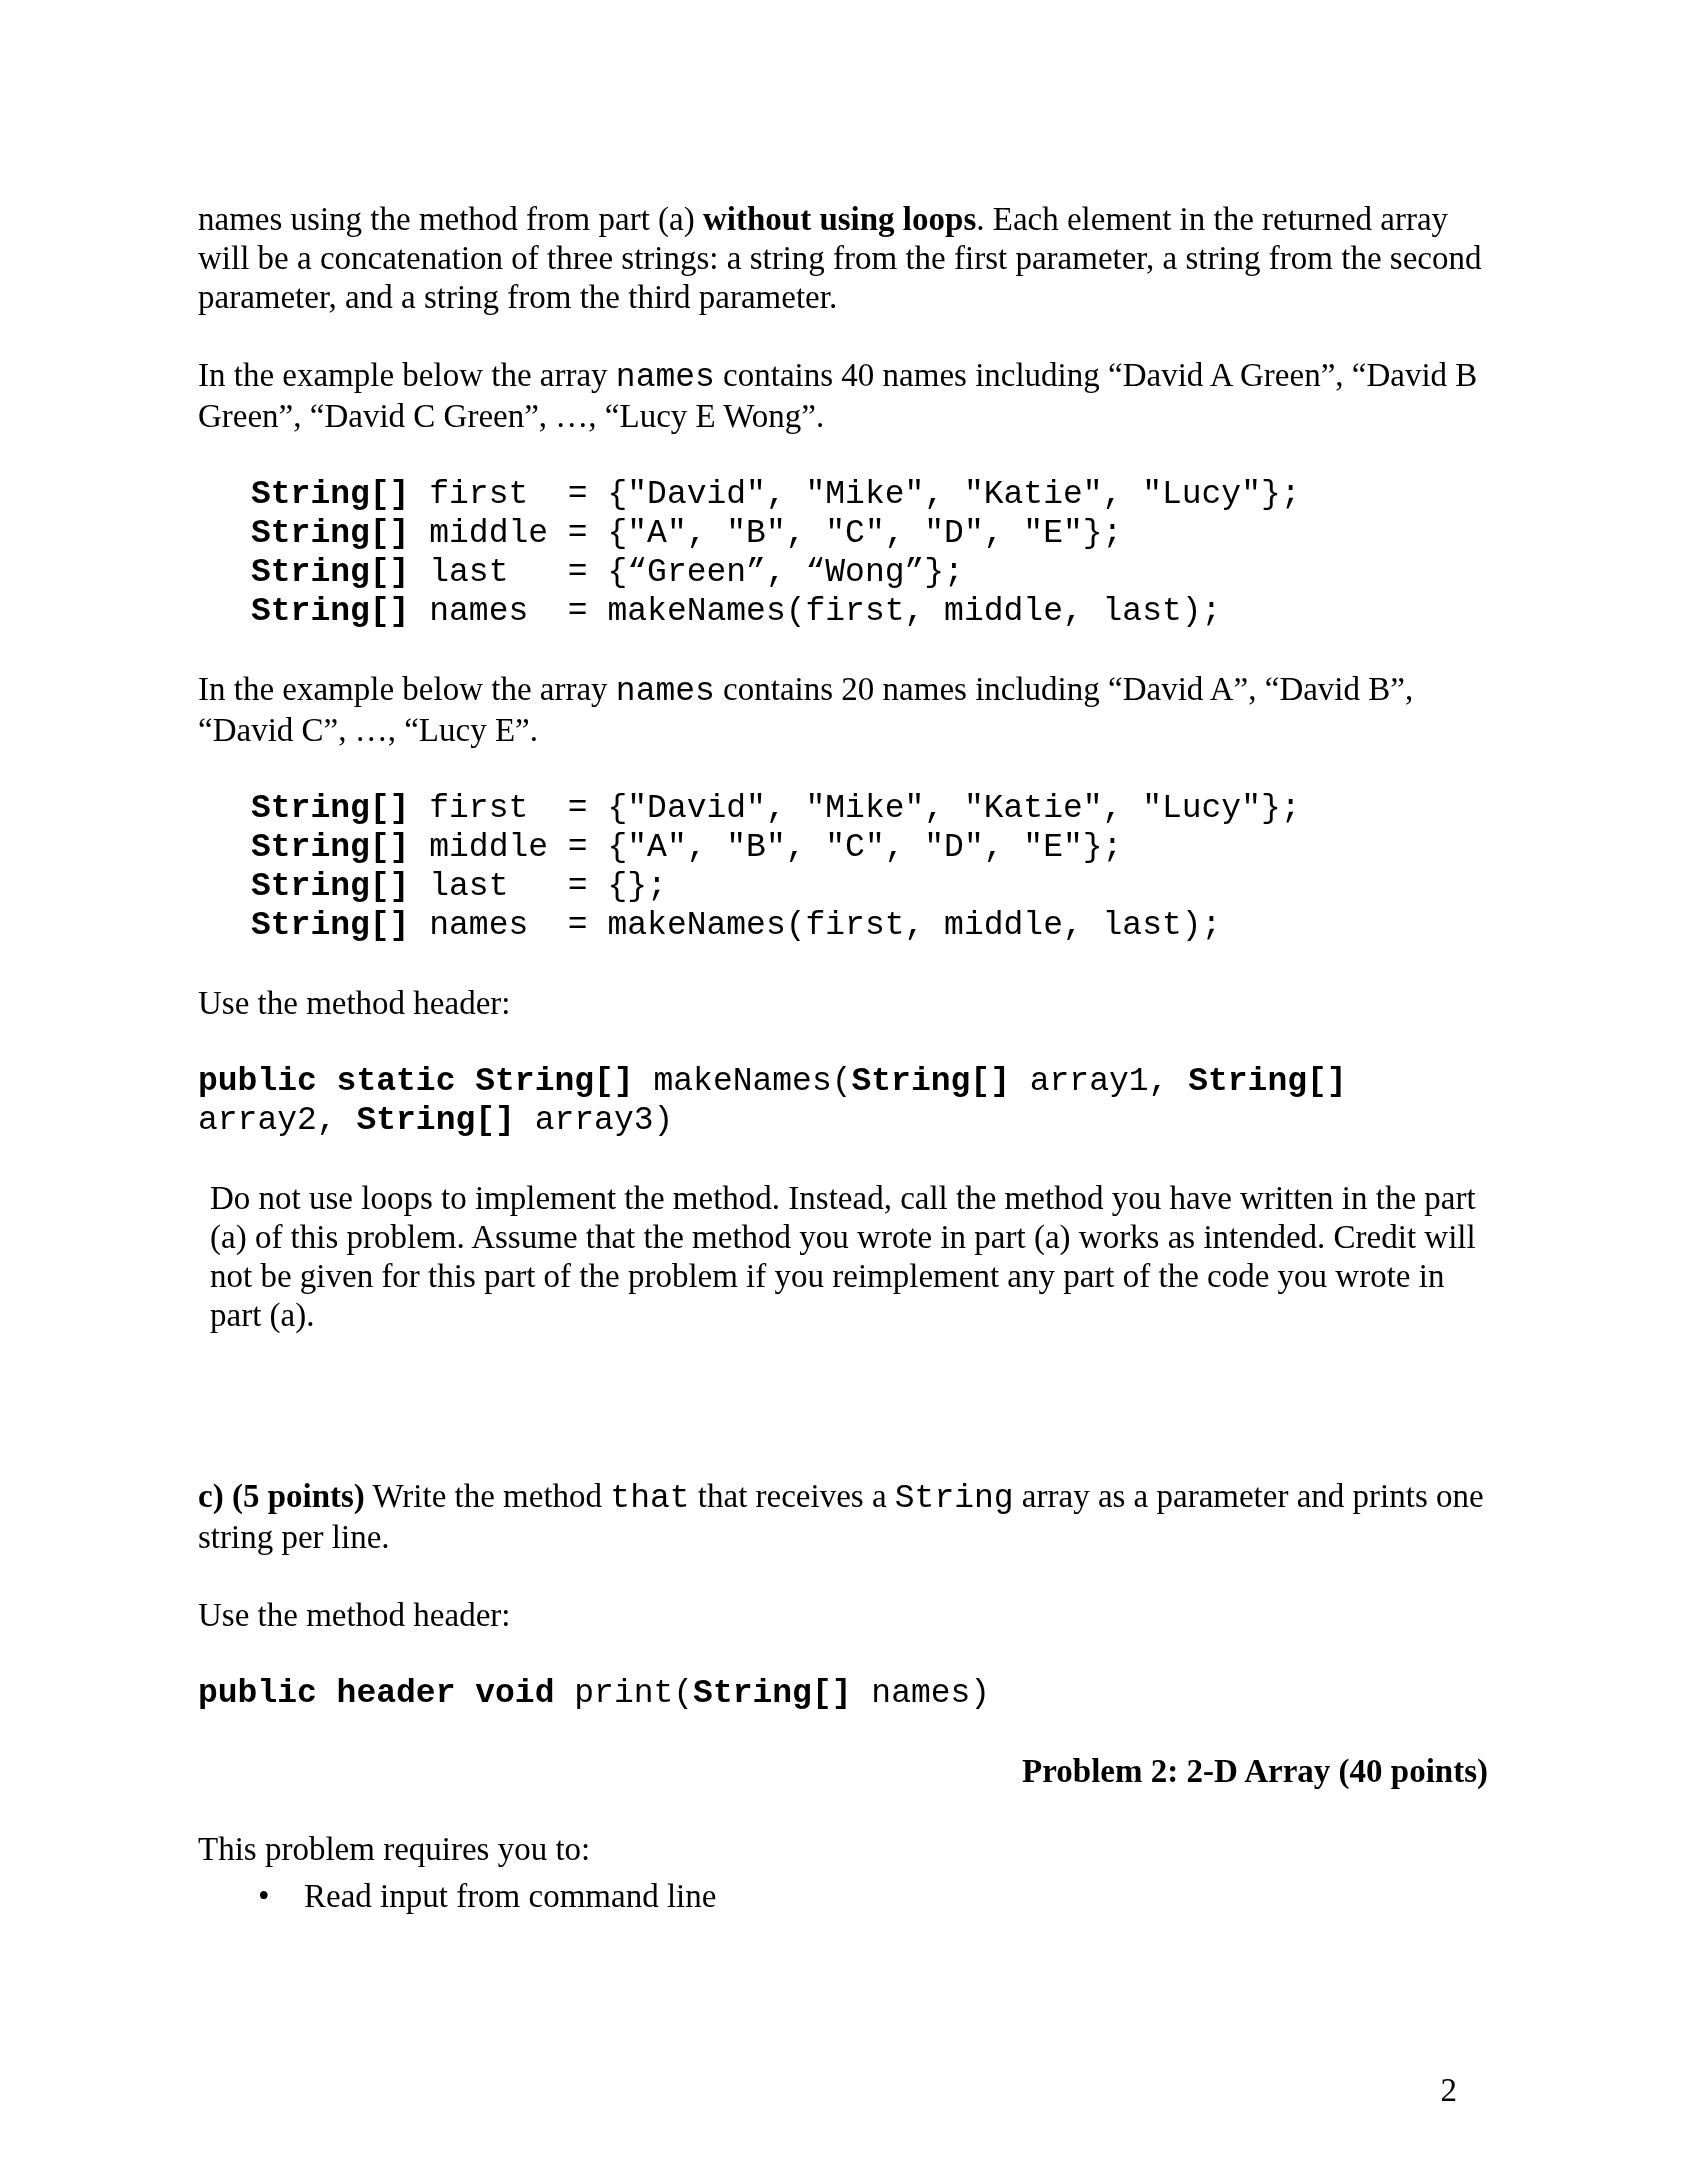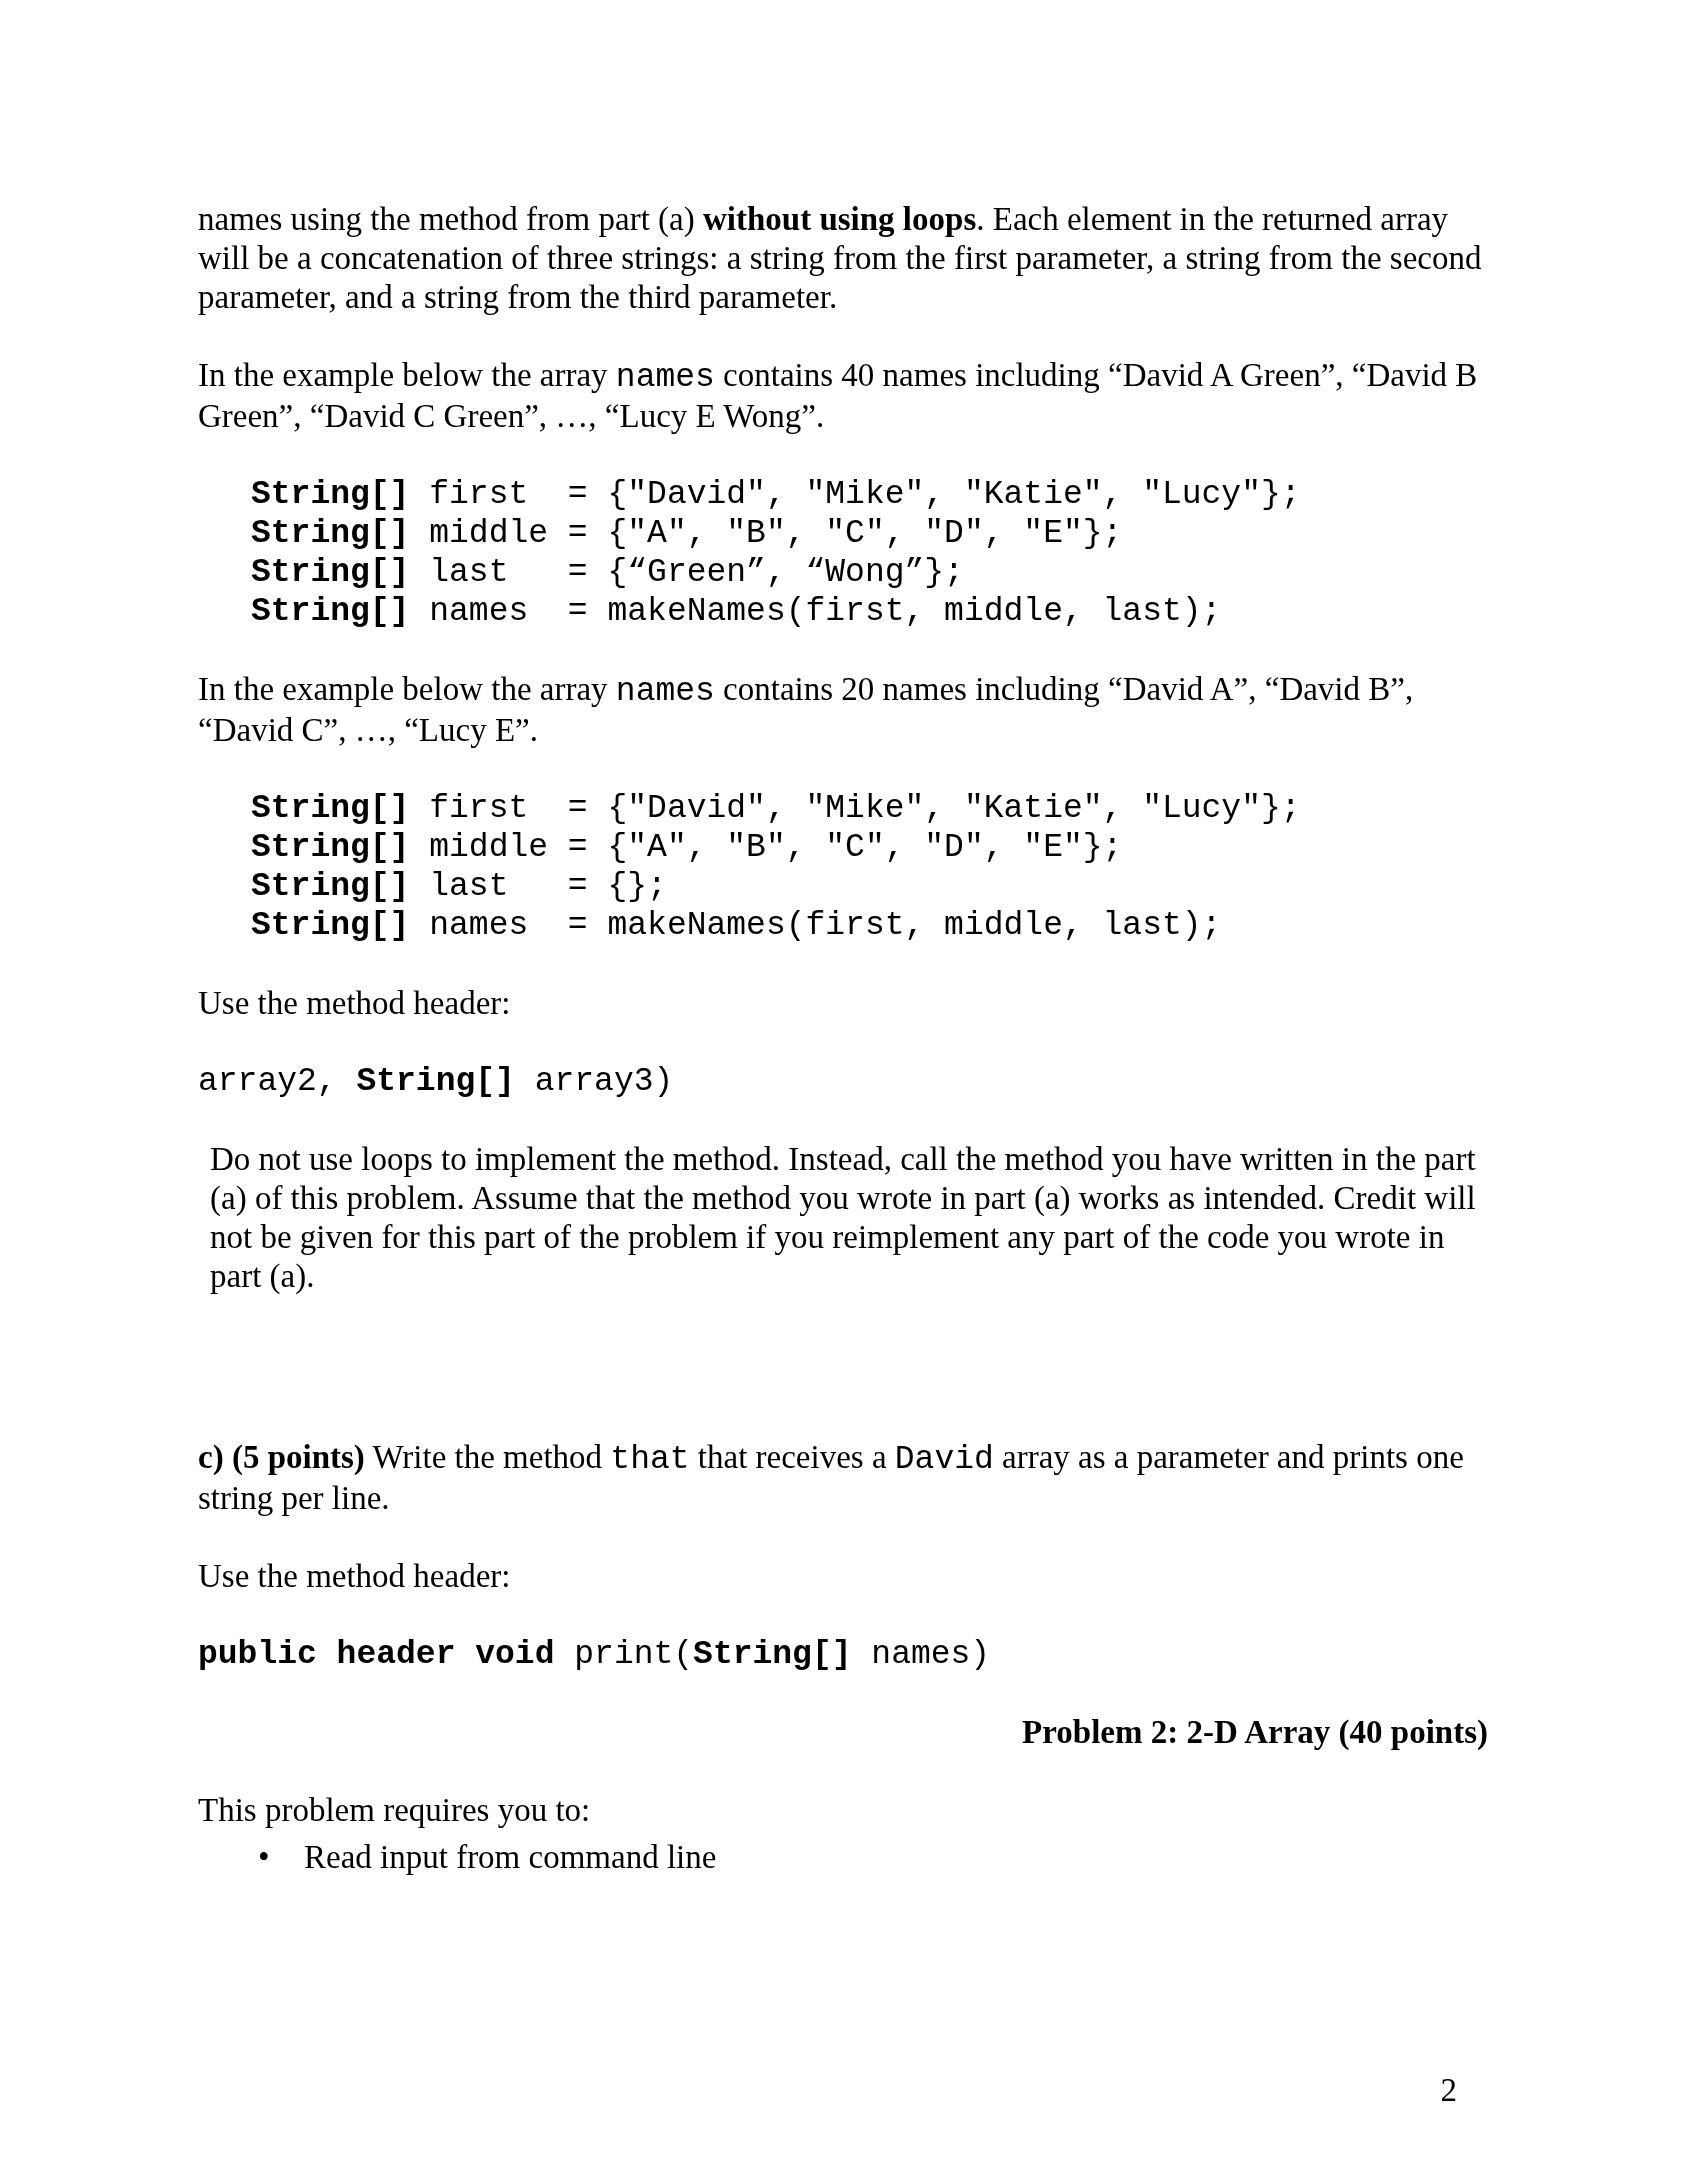--- a/index.html
+++ b/index.html
@@ -79,6 +79,7 @@
     <p class="block">Use the method header:</p>
 
     <div class="code sig block">
+      <div class="code-line"><b>public static String[]</b><span> makeNames(</span><b>String[]</b><span> array1, </span><b>String[]</b></div>
       <div class="code-line"><span>array2, </span><b>String[]</b><span> array3)</span></div>
     </div>
 

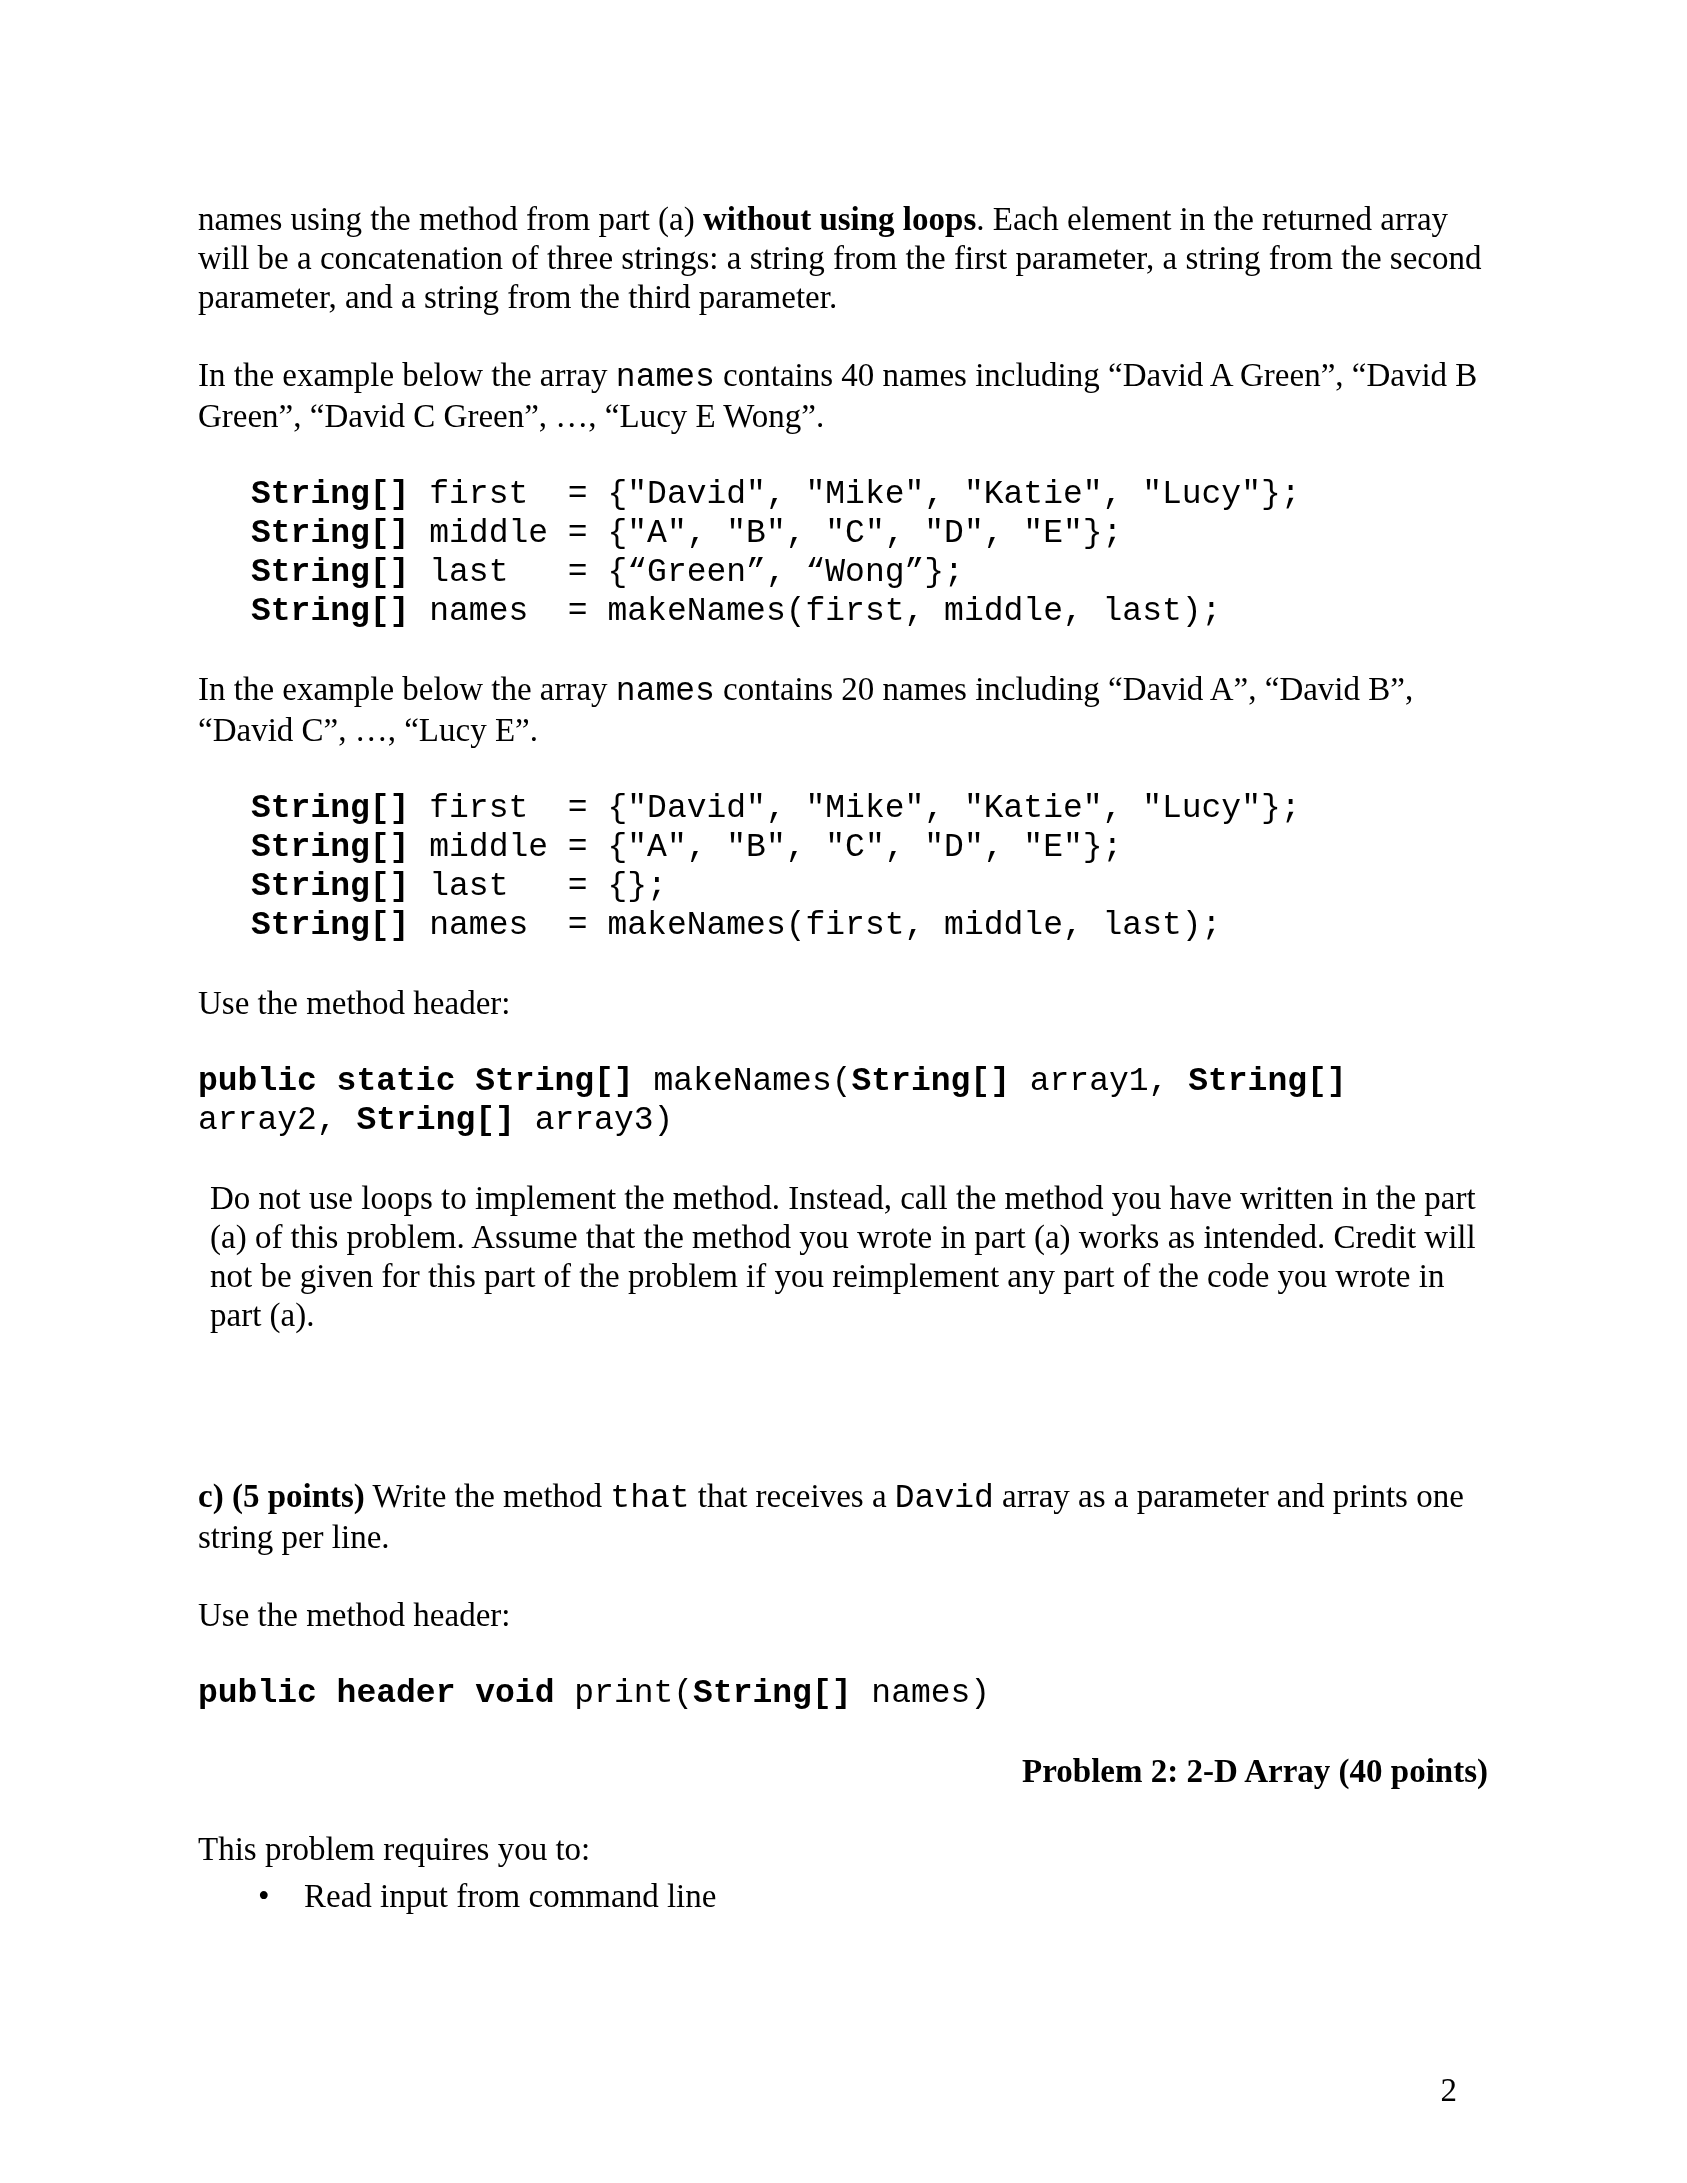--- a/index.html
+++ b/index.html
@@ -85,7 +85,7 @@
 
     <p class="block block-gap-large">Do not use loops to implement the method. Instead, call the method you have written in the part (a) of this problem. Assume that the method you wrote in part (a) works as intended. Credit will not be given for this part of the problem if you reimplement any part of the code you wrote in part (a).</p>
 
-    <p class="block"><b>c) (5 points)</b><span> Write the method </span><span class="mono">that</span><span> that receives a </span><span class="mono">David</span><span> array as a parameter and prints one string per line.</span></p>
+    <p class="block"><b>c) (5 points)</b><span> Write the method </span><span class="mono">that</span><span> that receives a </span><span class="mono">String</span><span> array as a parameter and prints one string per line.</span></p>
 
     <p class="block">Use the method header:</p>
 

